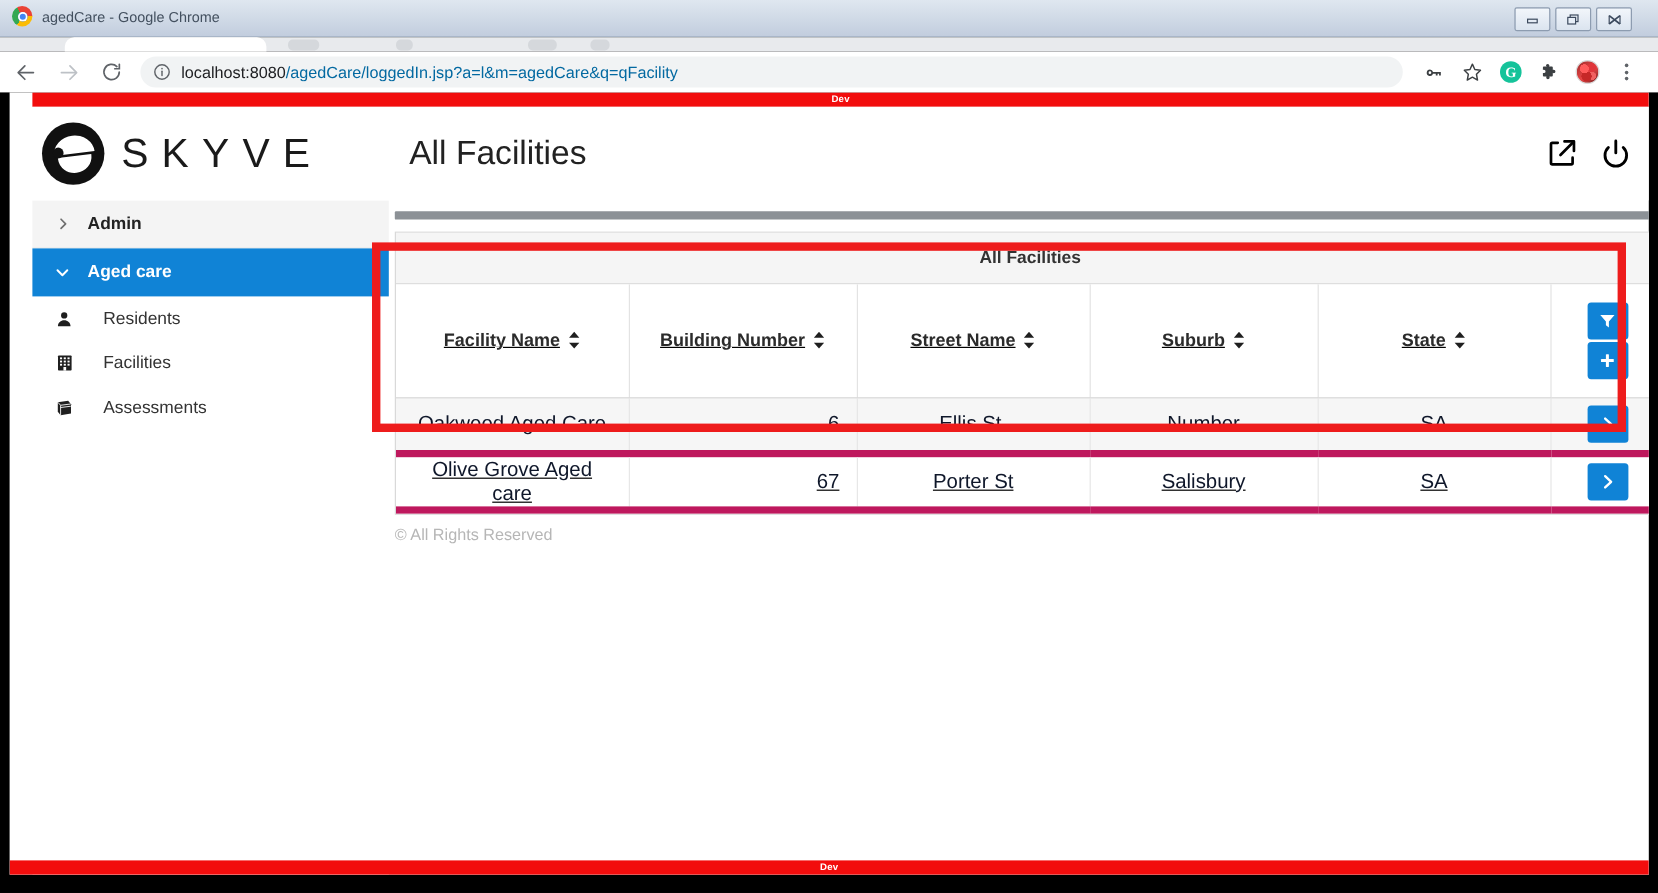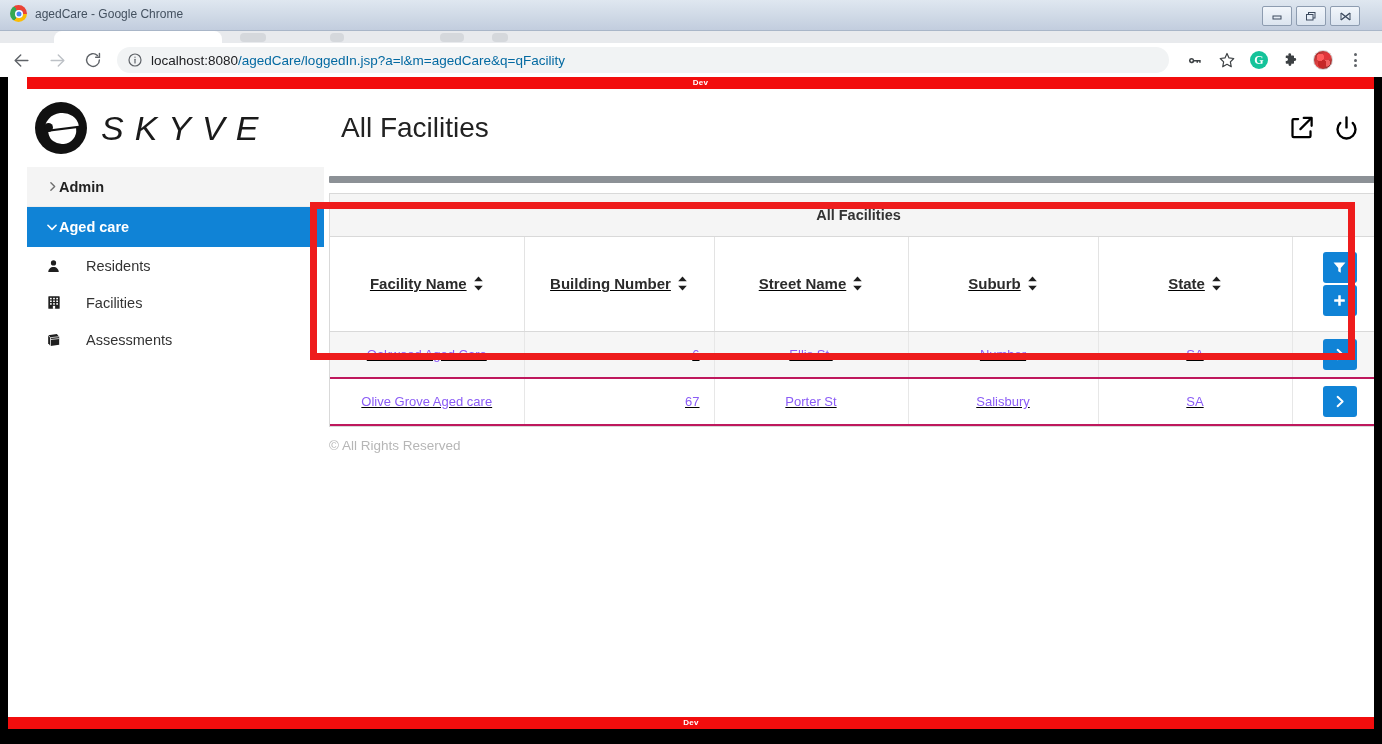--- a/index.html
+++ b/index.html
@@ -265,7 +265,6 @@
     margin-left: 14px;
     white-space: nowrap;
     font-family: "Liberation Sans", sans-serif;
-    font-style: italic;
   }
   .page-title {
     font-size: 28px;

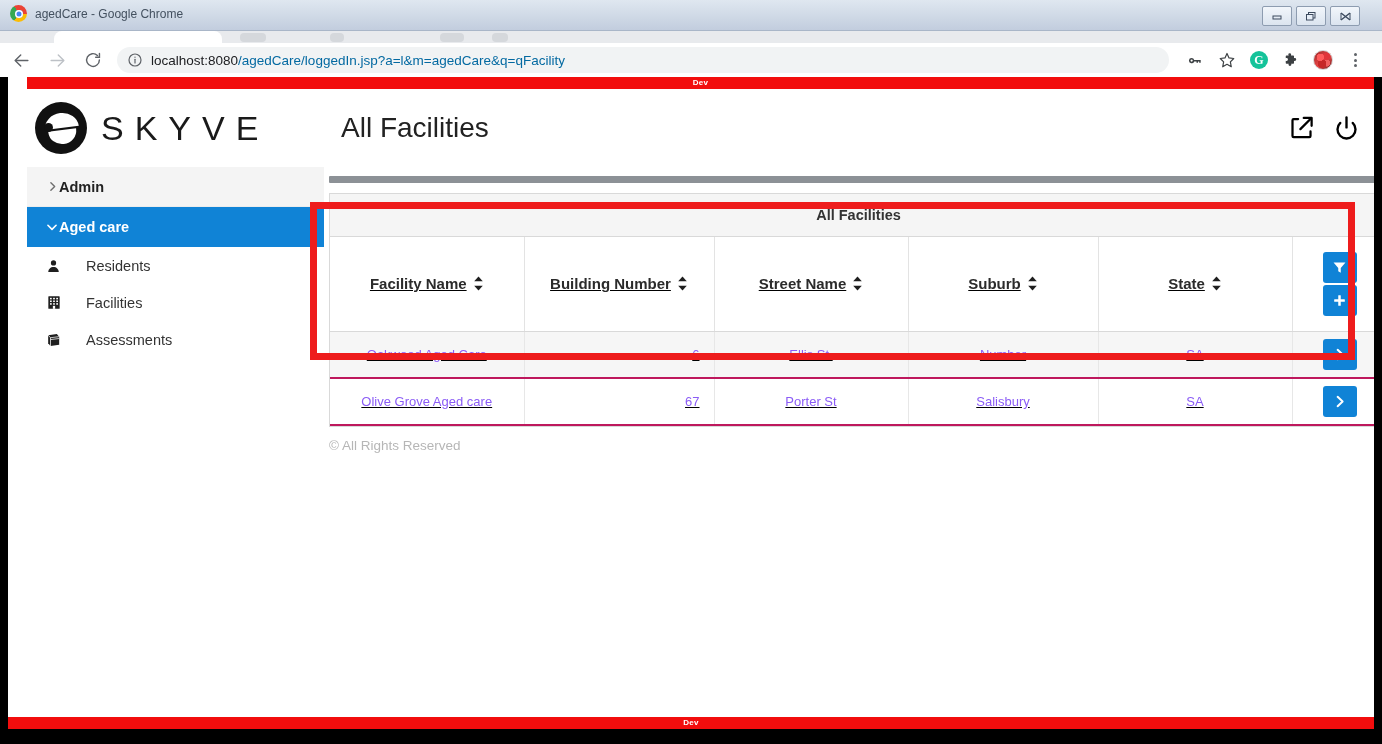--- a/index.html
+++ b/index.html
@@ -304,6 +304,7 @@
     font-size: 14.5px;
     font-weight: bold;
     cursor: pointer;
+    gap: 14px;
   }
   .side-group.collapsed {
     background: #f4f4f4;

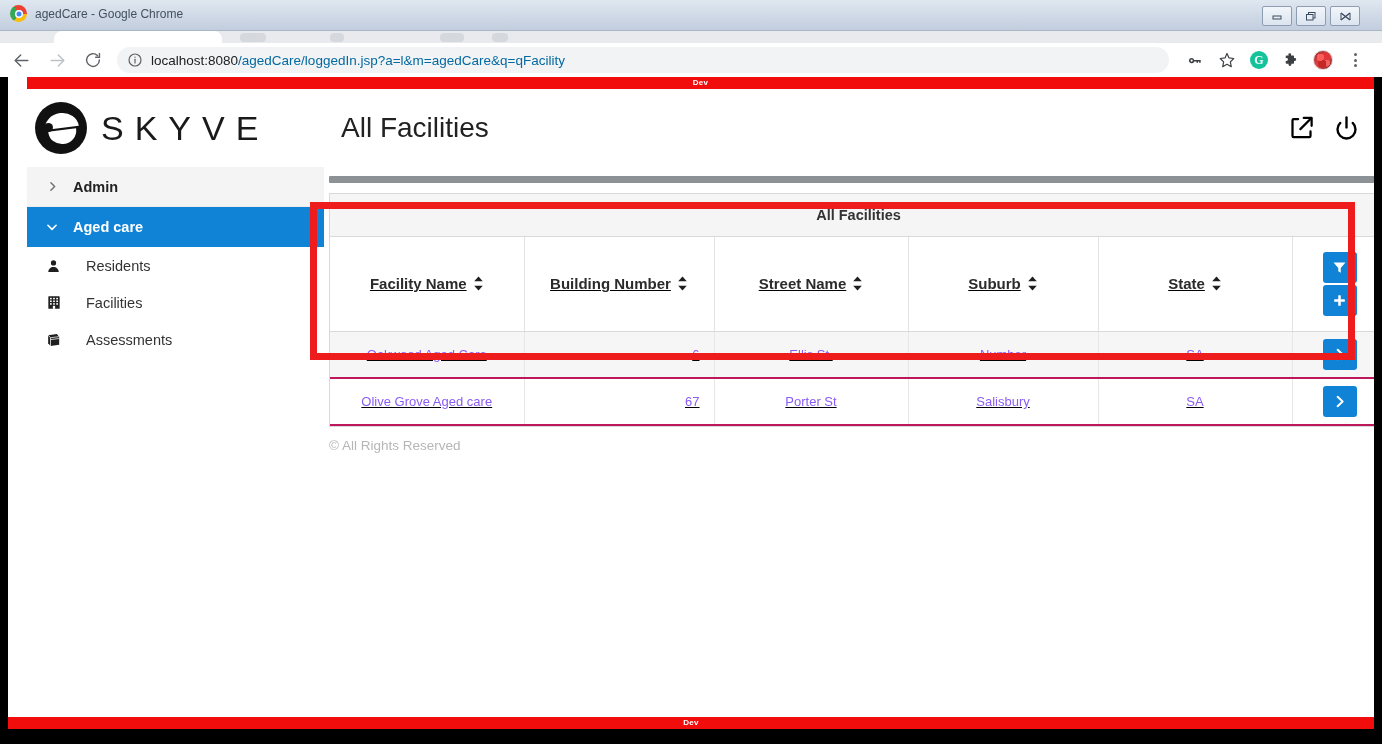--- a/index.html
+++ b/index.html
@@ -397,9 +397,9 @@
   table.facilities td {
     height: 47px;
     border-right: 1px solid #e7e7e7;
-    border-bottom: 2px solid #be185d;
-    font-size: 13px;
-    color: #8b5cf6;
+    border-bottom: 6px solid #be185d;
+    font-size: 17px;
+    color: #0f172a;
     padding: 0 14px;
     vertical-align: middle;
   }

